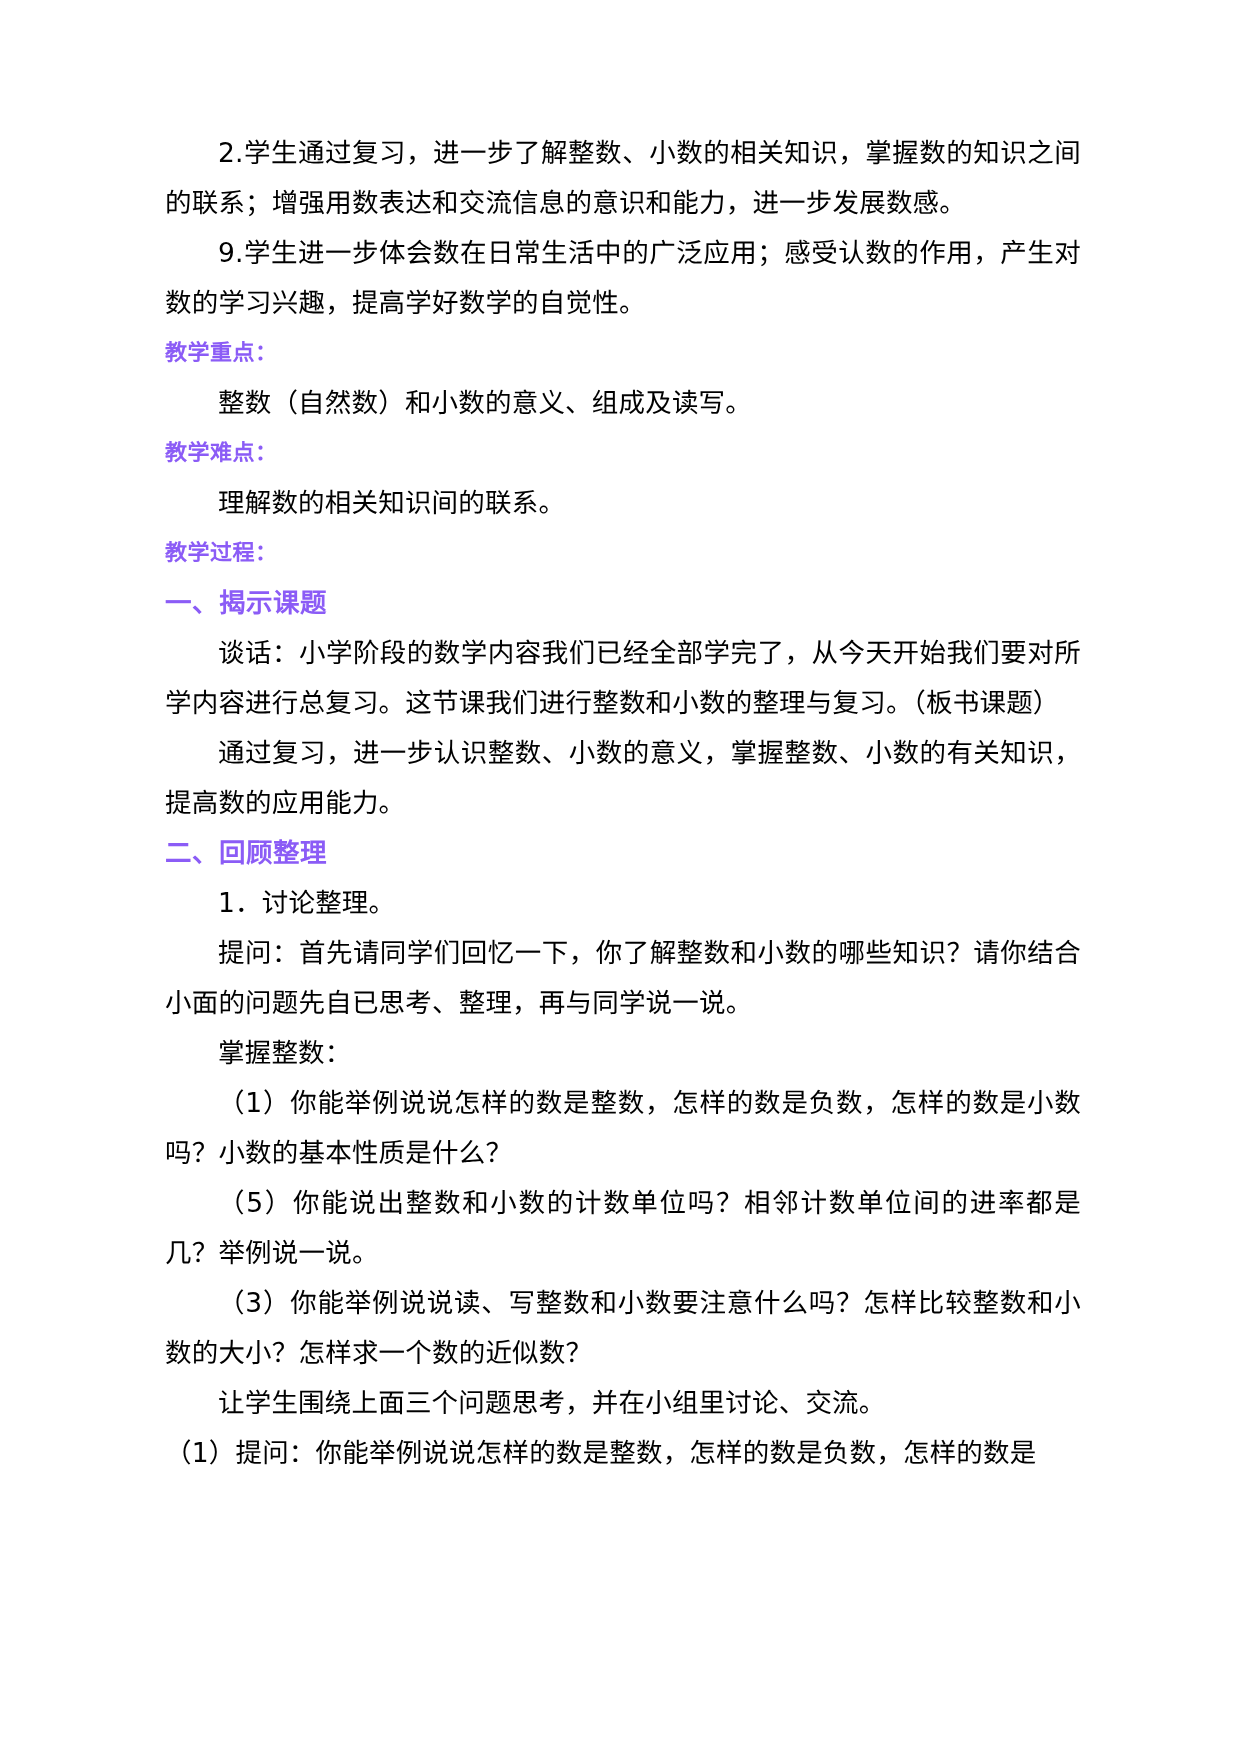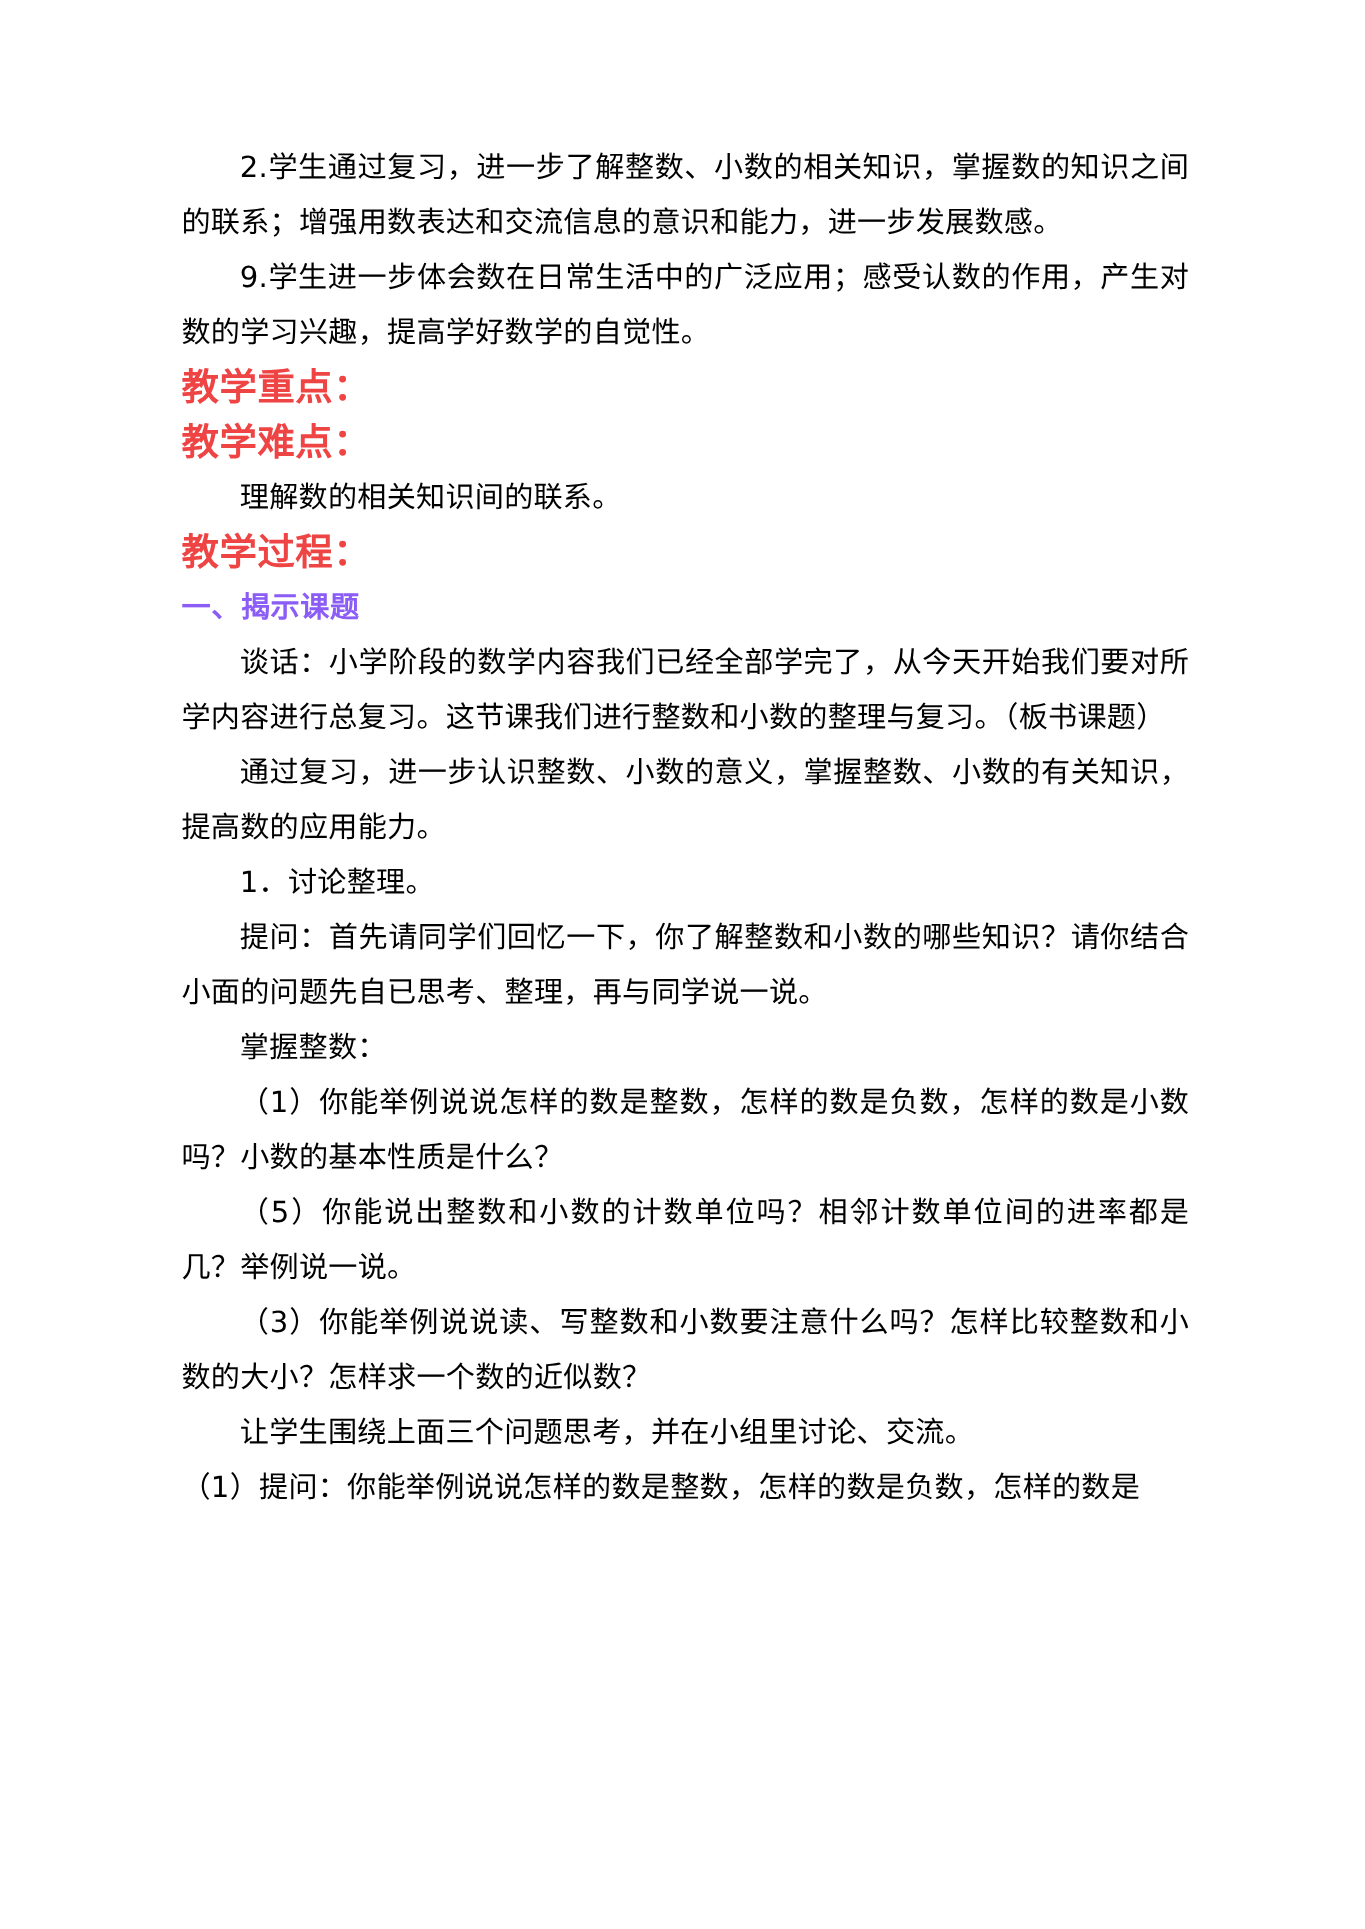--- a/index.html
+++ b/index.html
@@ -49,10 +49,10 @@
   
   h2.red-heading {
     margin: 0;
-    font-size: 34px;
+    font-size: 22px;
     line-height: 50px;
     font-weight: 700;
-    color: #ef4444;
+    color: #8b5cf6;
     text-indent: 0;
     letter-spacing: 0.5px;
   }

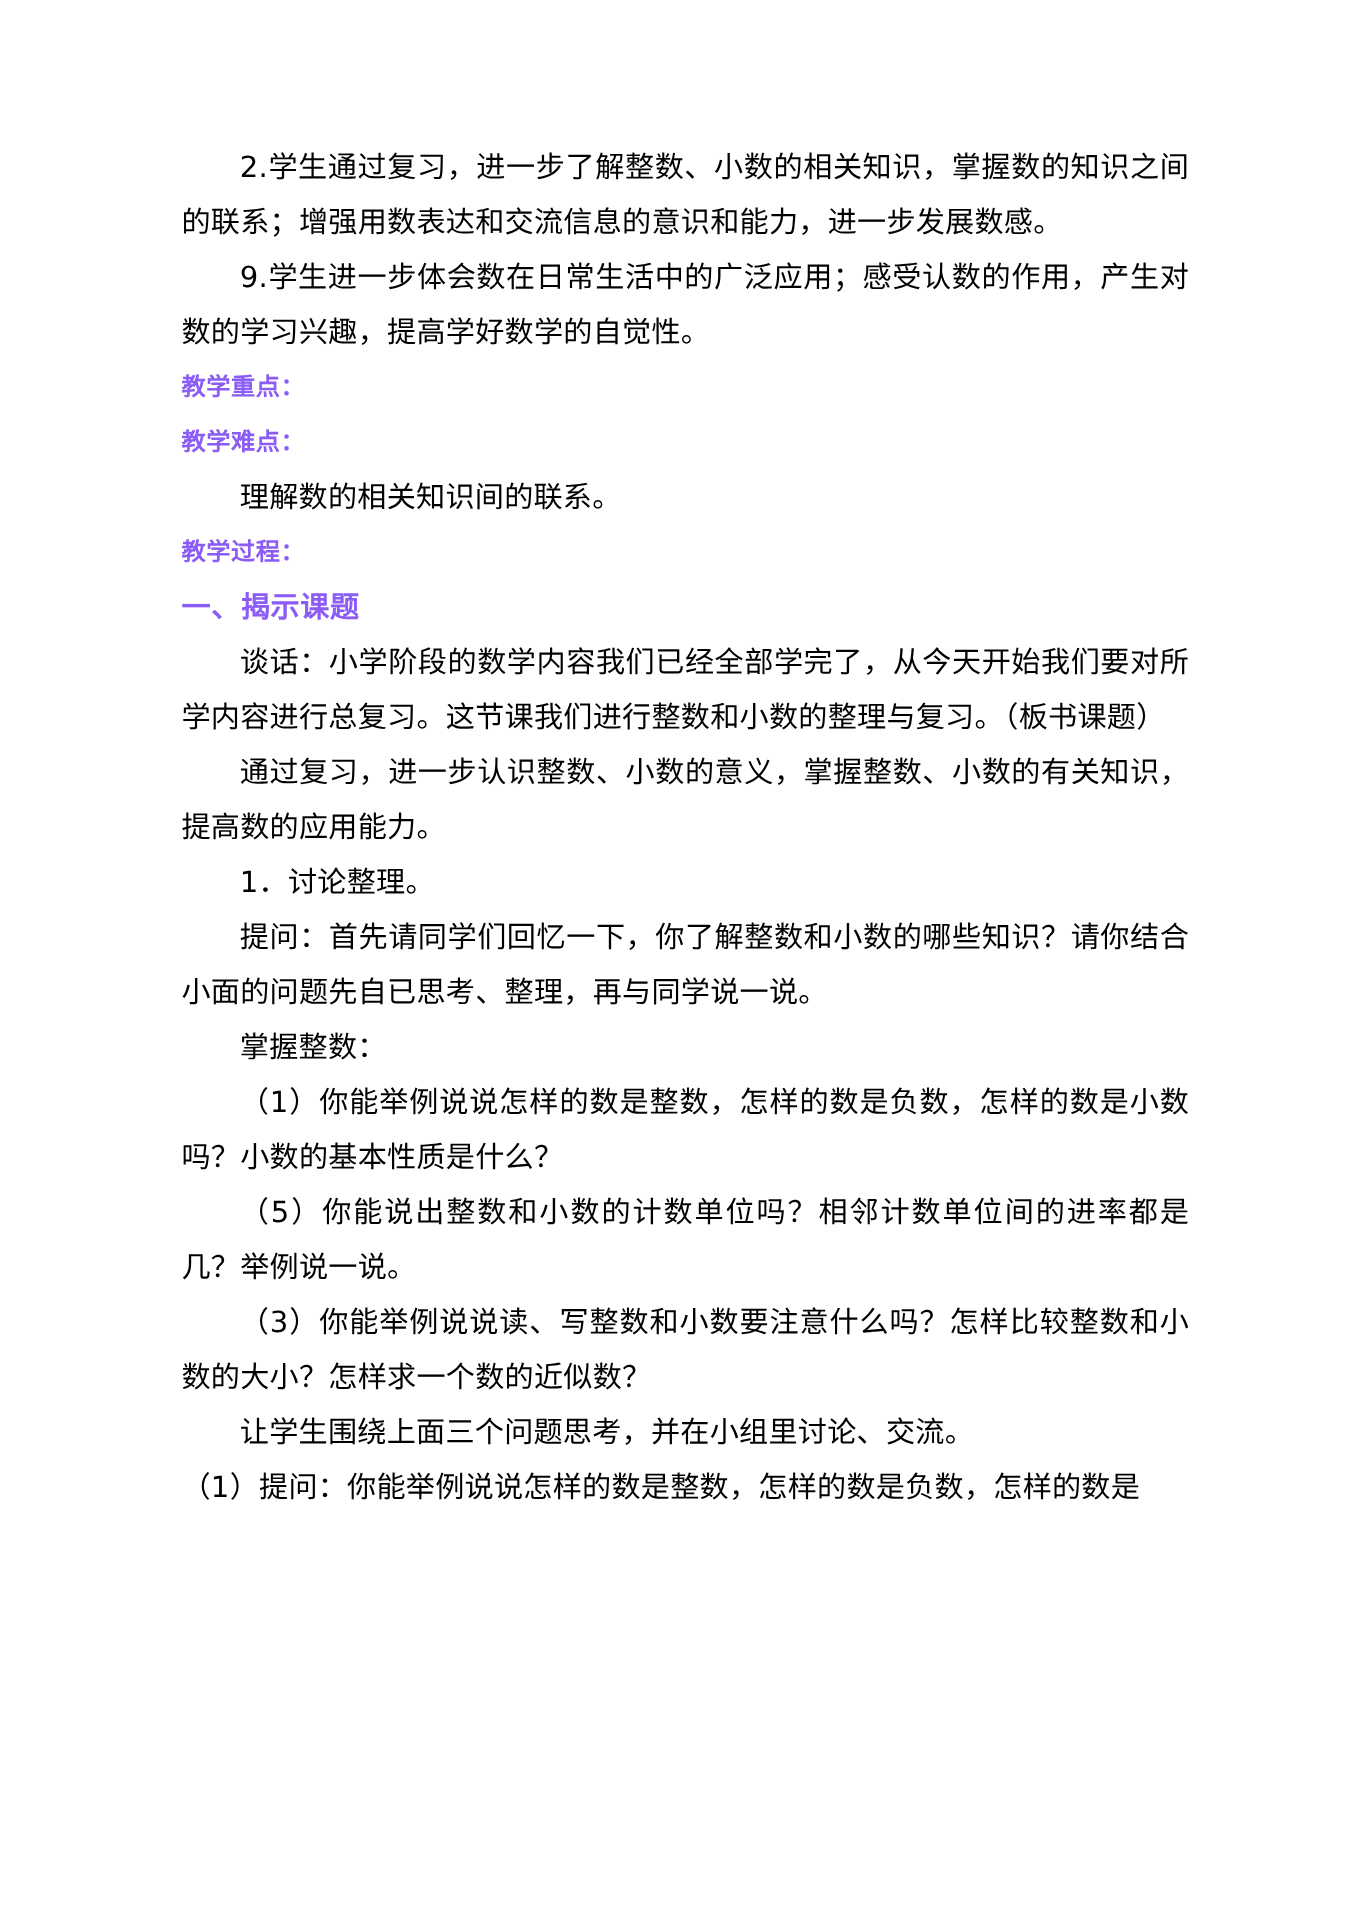--- a/index.html
+++ b/index.html
@@ -80,6 +80,7 @@
 
     <h2 class="red-heading">教学重点：</h2>
 
+    <p class="para">整数（自然数）和小数的意义、组成及读写。</p>
 
     <h2 class="red-heading">教学难点：</h2>
 

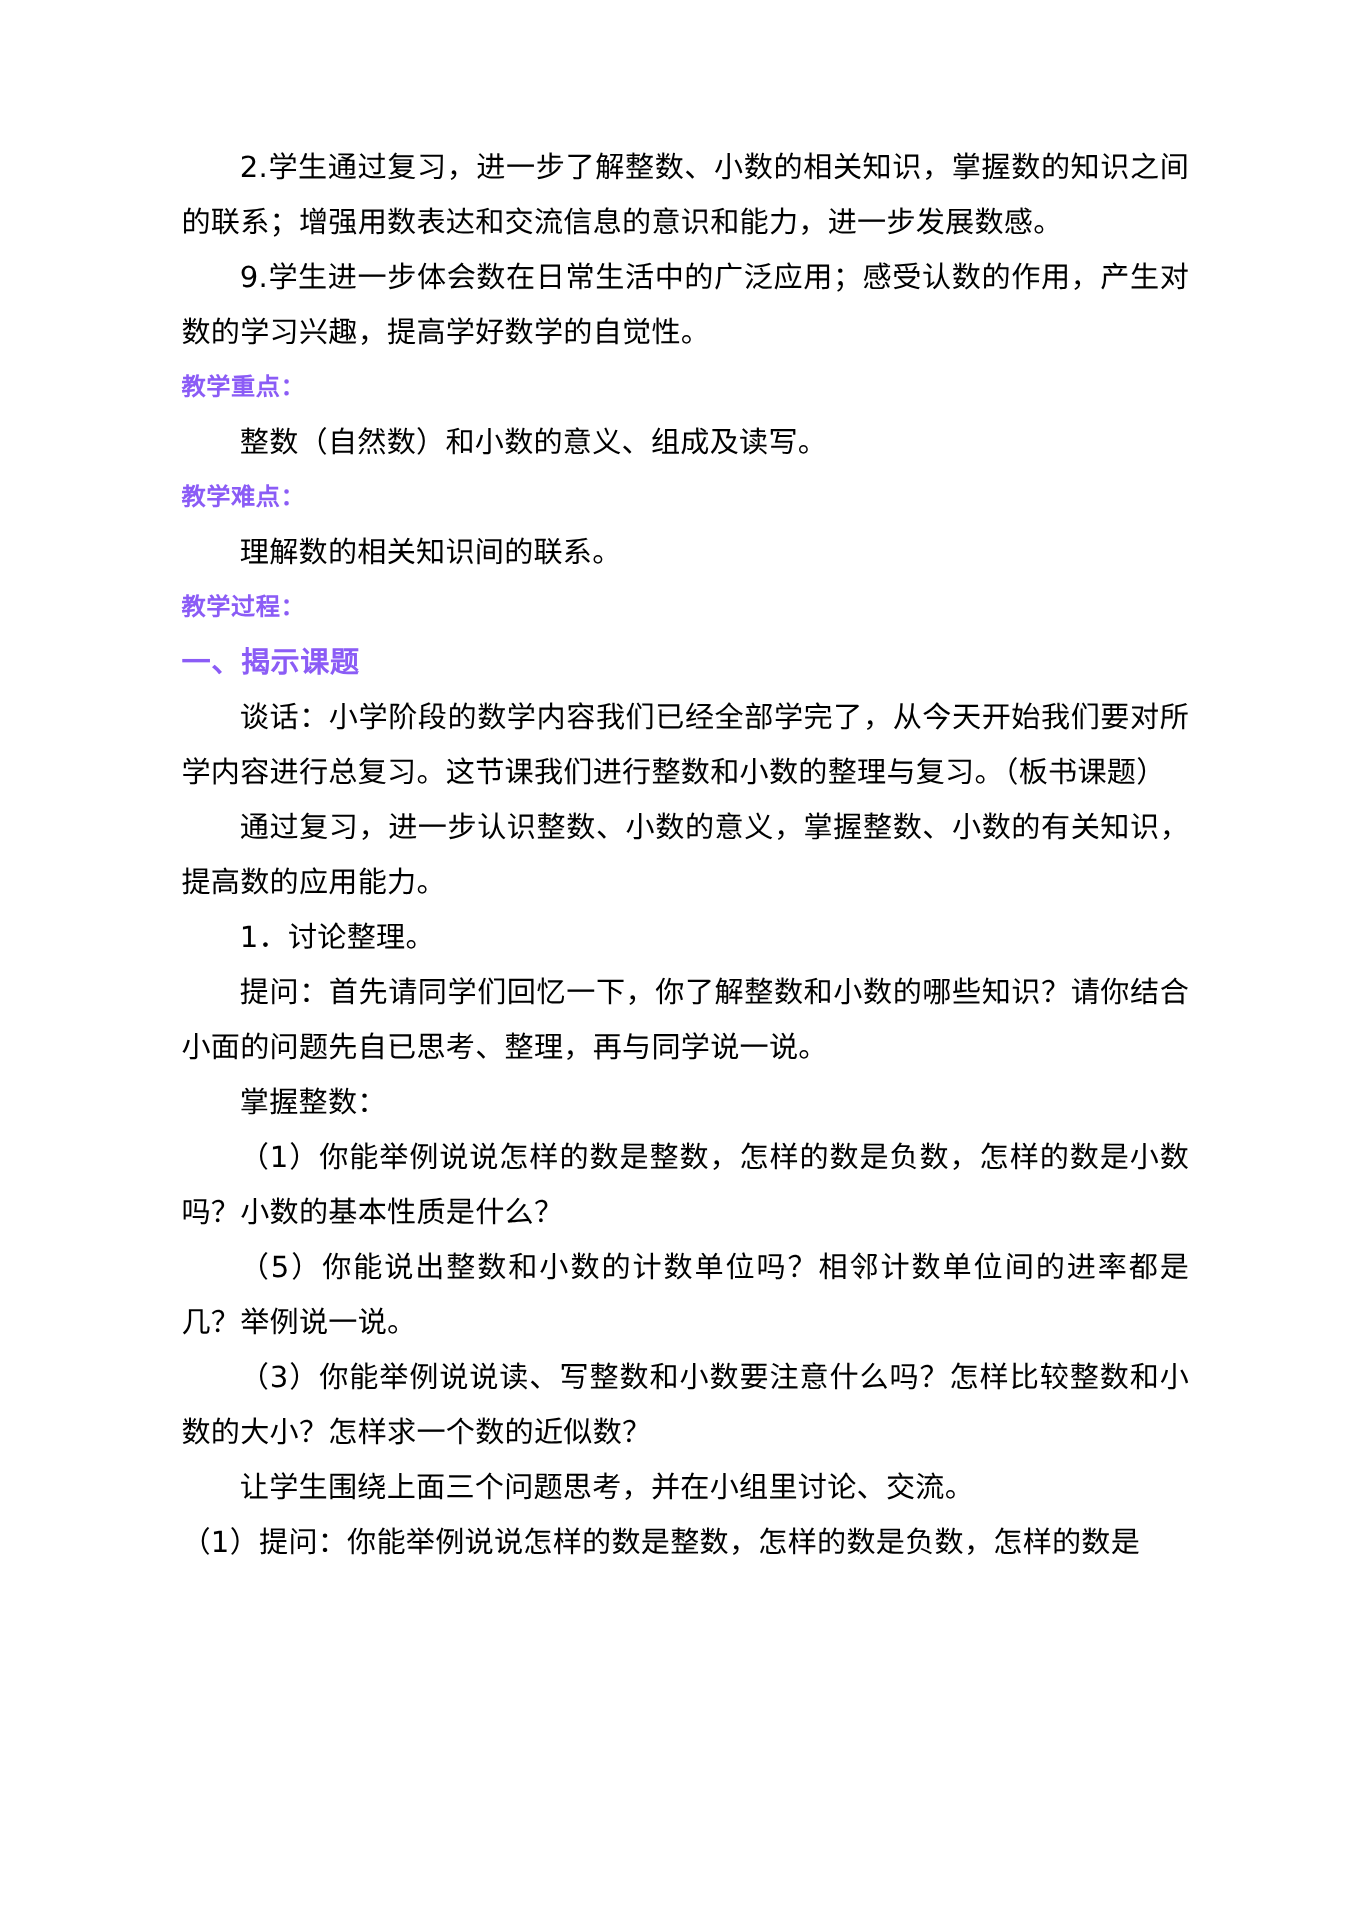--- a/index.html
+++ b/index.html
@@ -94,6 +94,7 @@
 
     <p class="para">通过复习，进一步认识整数、小数的意义，掌握整数、小数的有关知识，提高数的应用能力。</p>
 
+    <h3 class="bold-heading">二、回顾整理</h3>
 
     <p class="para">1．讨论整理。</p>
 

